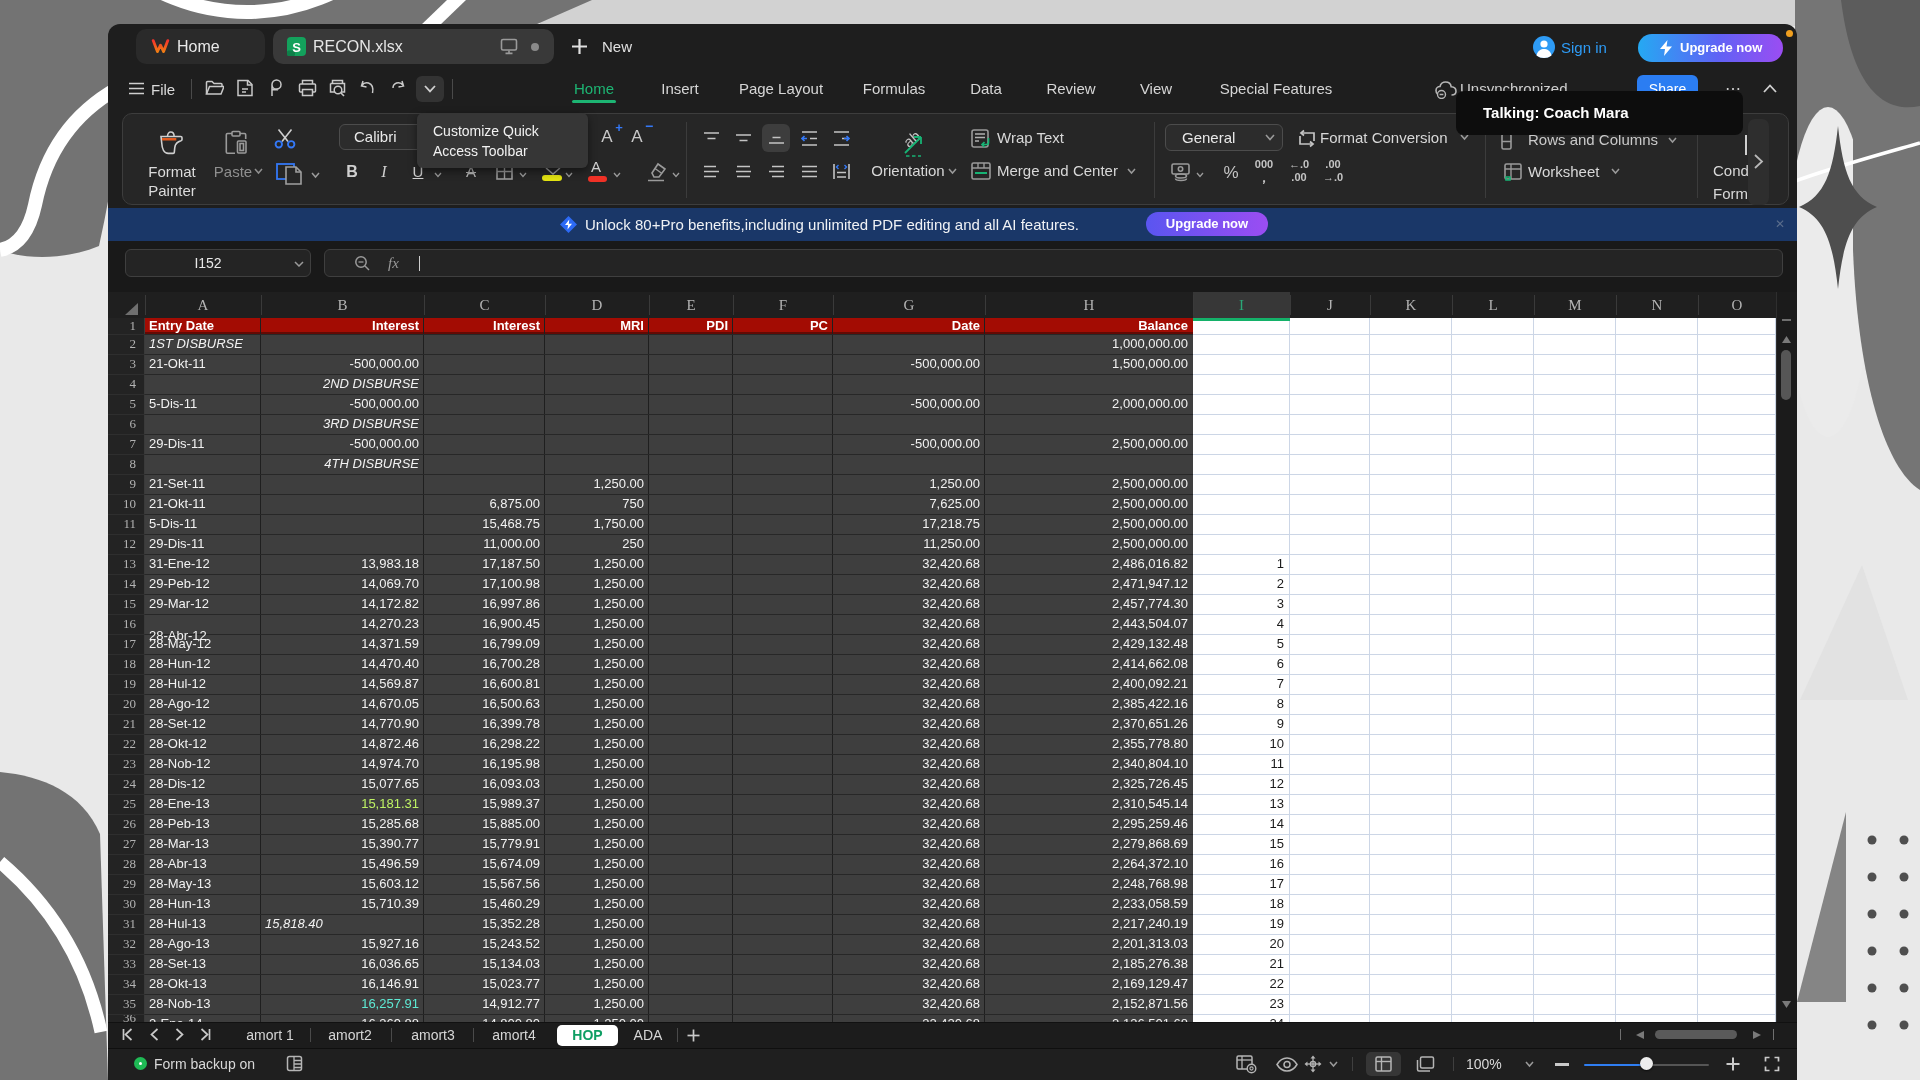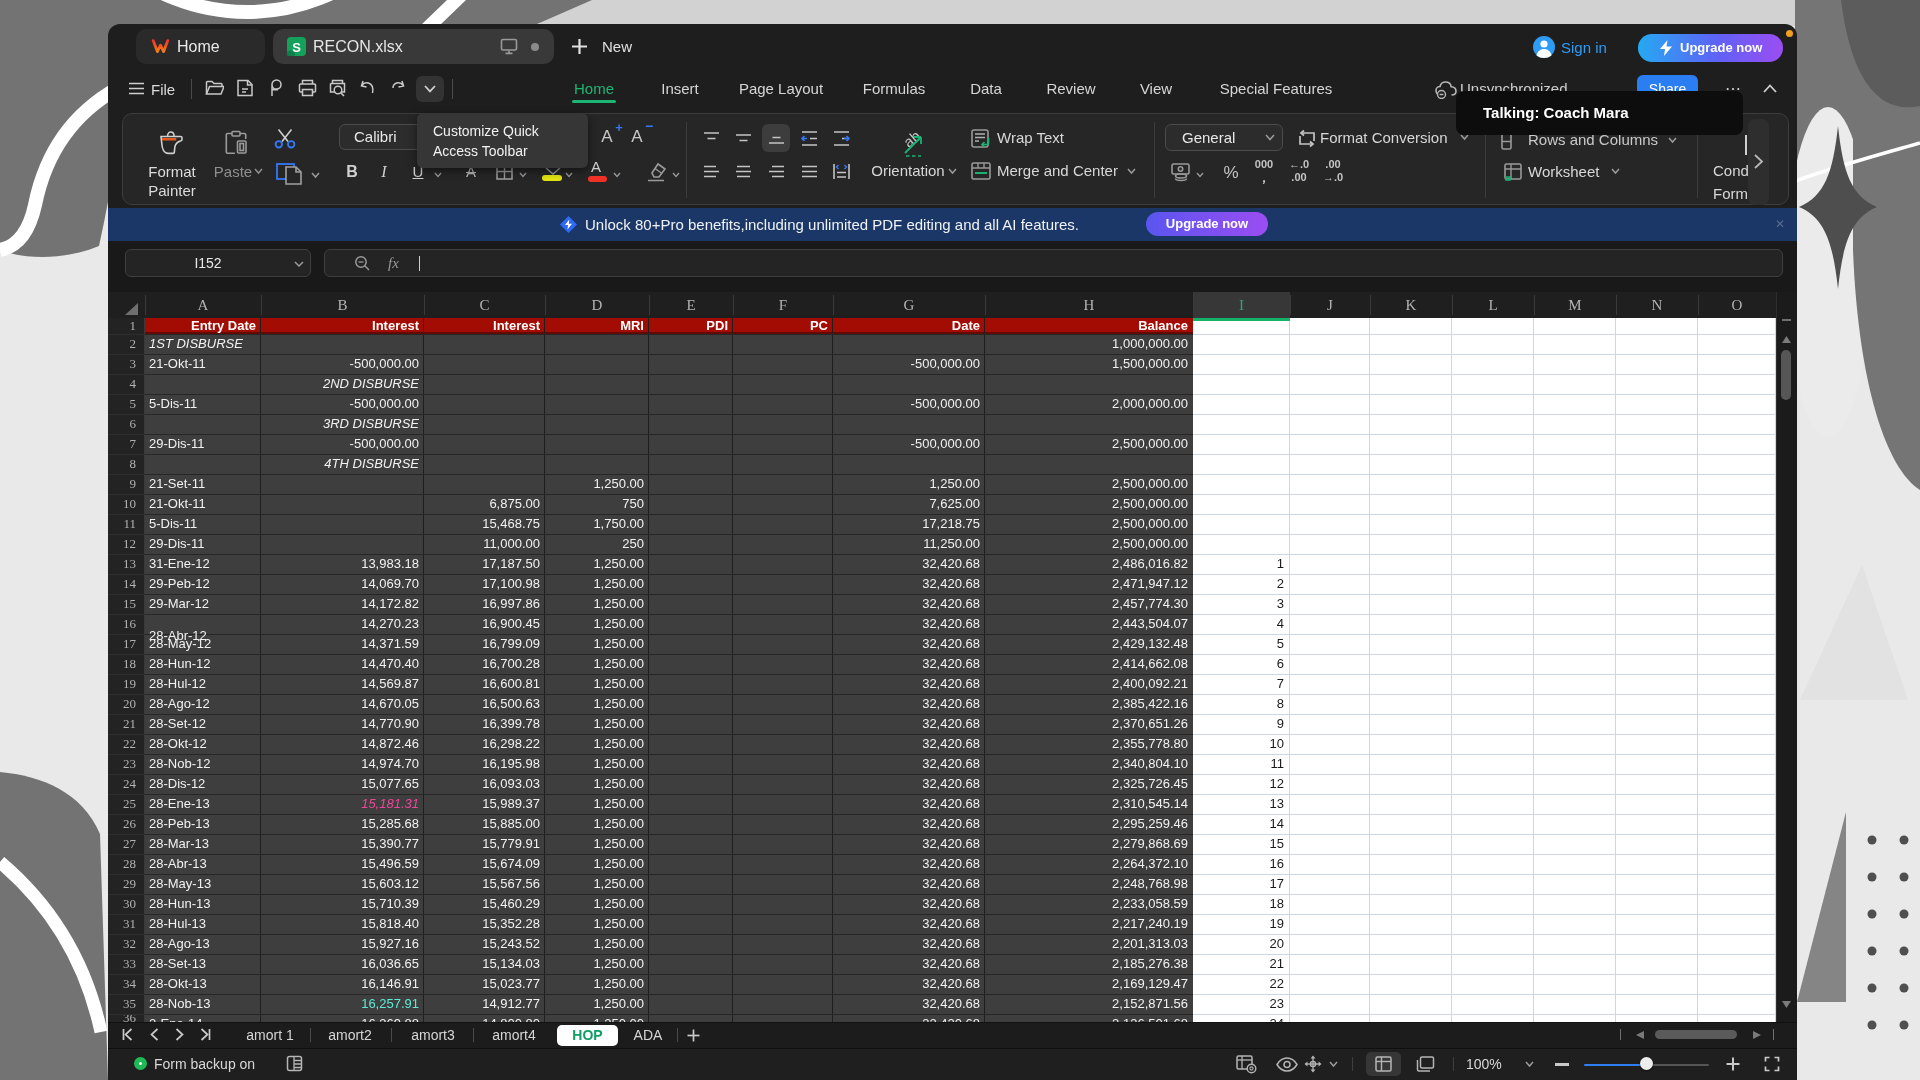--- a/index.html
+++ b/index.html
@@ -602,7 +602,7 @@
       <div style="position:absolute;left:0px;top:656px;width:1048px;height:1px;background:#272727"></div>
       <div style="position:absolute;left:0px;top:676px;width:1048px;height:1px;background:#272727"></div>
       <div style="position:absolute;left:0px;top:696px;width:1048px;height:1px;background:#272727"></div>
-      <div style="position:absolute;left:4px;top:0px;width:107px;height:16px;line-height:16px;font-size:13px;color:#fff;text-align:right;font-weight:700;font-family:Liberation Sans,sans-serif;white-space:nowrap;">Entry Date</div>
+      <div style="position:absolute;left:4px;top:0px;width:107px;height:16px;line-height:16px;font-size:13px;color:#fff;text-align:left;font-weight:700;font-family:Liberation Sans,sans-serif;white-space:nowrap;">Entry Date</div>
       <div style="position:absolute;left:120px;top:0px;width:154px;height:16px;line-height:16px;font-size:13px;color:#fff;text-align:right;font-weight:700;font-family:Liberation Sans,sans-serif;white-space:nowrap;">Interest</div>
       <div style="position:absolute;left:283px;top:0px;width:112px;height:16px;line-height:16px;font-size:13px;color:#fff;text-align:right;font-weight:700;font-family:Liberation Sans,sans-serif;white-space:nowrap;">Interest</div>
       <div style="position:absolute;left:404px;top:0px;width:95px;height:16px;line-height:16px;font-size:13px;color:#fff;text-align:right;font-weight:700;font-family:Liberation Sans,sans-serif;white-space:nowrap;">MRI</div>

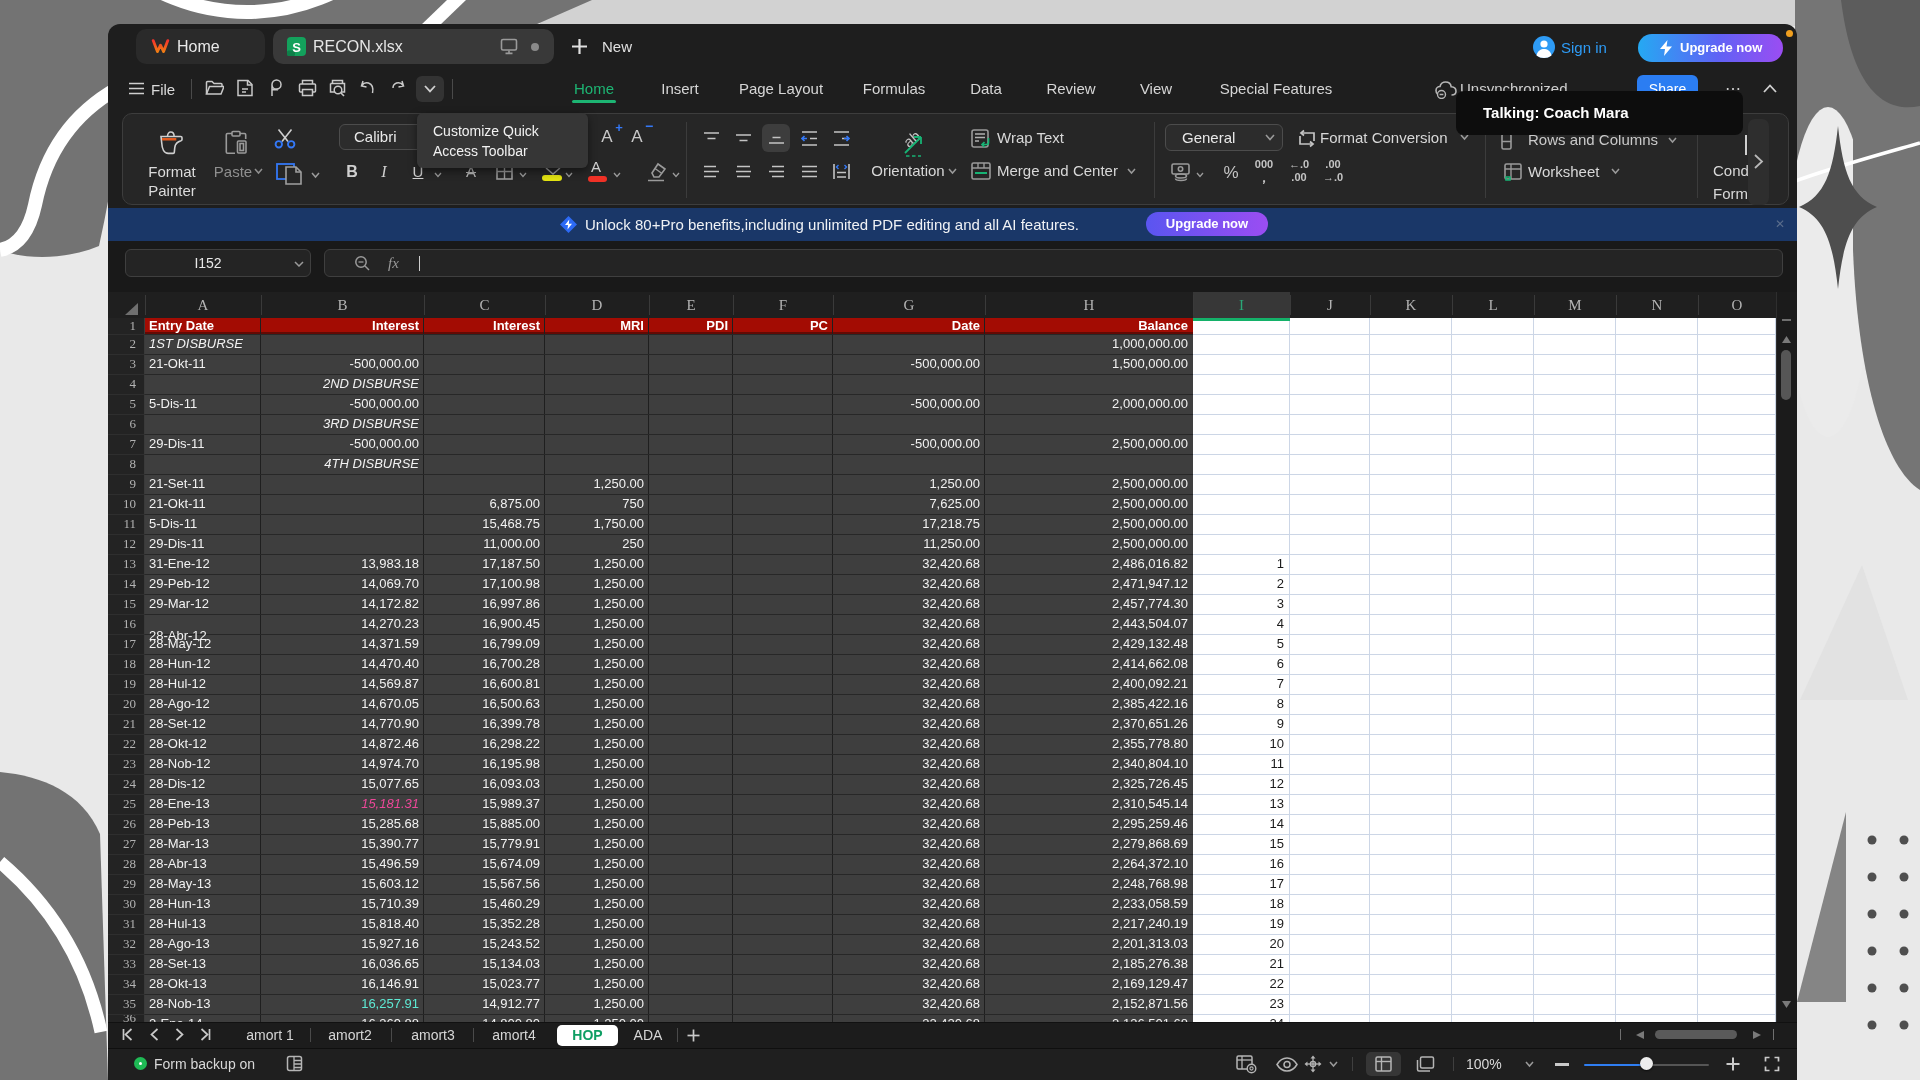--- a/index.html
+++ b/index.html
@@ -719,7 +719,7 @@
       <div style="position:absolute;left:692px;top:456px;width:143px;height:20px;line-height:20px;font-size:13px;color:#f2f2f2;text-align:right;font-weight:400;font-family:Liberation Sans,sans-serif;white-space:nowrap;">32,420.68</div>
       <div style="position:absolute;left:844px;top:456px;width:199px;height:20px;line-height:20px;font-size:13px;color:#f2f2f2;text-align:right;font-weight:400;font-family:Liberation Sans,sans-serif;white-space:nowrap;">2,325,726.45</div>
       <div style="position:absolute;left:4px;top:476px;width:107px;height:20px;line-height:20px;font-size:13px;color:#f2f2f2;text-align:left;font-weight:400;font-family:Liberation Sans,sans-serif;white-space:nowrap;">28-Ene-13</div>
-      <div style="position:absolute;left:120px;top:476px;width:154px;height:20px;line-height:20px;font-size:13px;color:#ec4899;text-align:right;font-weight:400;font-family:Liberation Sans,sans-serif;white-space:nowrap;font-style:italic;">15,181.31</div>
+      <div style="position:absolute;left:120px;top:476px;width:154px;height:20px;line-height:20px;font-size:13px;color:#bef264;text-align:right;font-weight:400;font-family:Liberation Sans,sans-serif;white-space:nowrap;">15,181.31</div>
       <div style="position:absolute;left:283px;top:476px;width:112px;height:20px;line-height:20px;font-size:13px;color:#f2f2f2;text-align:right;font-weight:400;font-family:Liberation Sans,sans-serif;white-space:nowrap;">15,989.37</div>
       <div style="position:absolute;left:404px;top:476px;width:95px;height:20px;line-height:20px;font-size:13px;color:#f2f2f2;text-align:right;font-weight:400;font-family:Liberation Sans,sans-serif;white-space:nowrap;">1,250.00</div>
       <div style="position:absolute;left:692px;top:476px;width:143px;height:20px;line-height:20px;font-size:13px;color:#f2f2f2;text-align:right;font-weight:400;font-family:Liberation Sans,sans-serif;white-space:nowrap;">32,420.68</div>

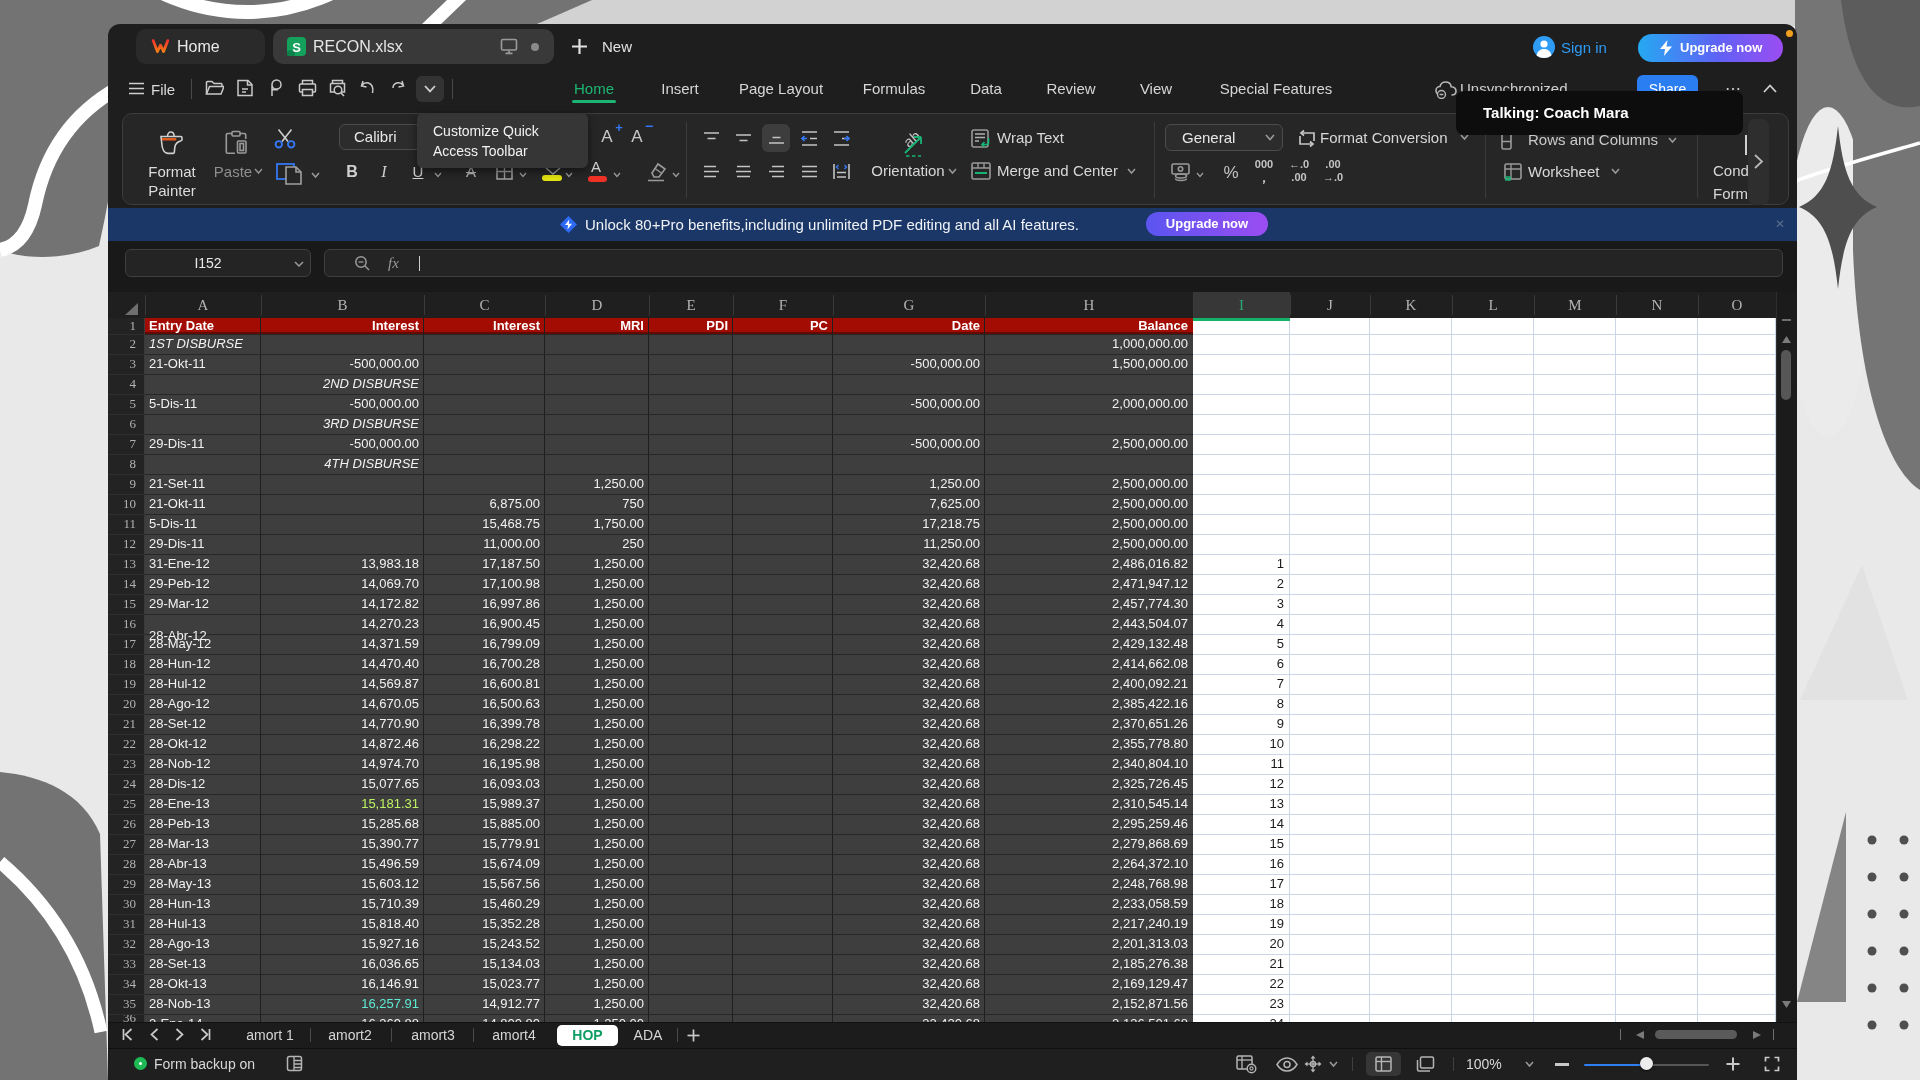--- a/index.html
+++ b/index.html
@@ -755,7 +755,7 @@
       <div style="position:absolute;left:692px;top:576px;width:143px;height:20px;line-height:20px;font-size:13px;color:#f2f2f2;text-align:right;font-weight:400;font-family:Liberation Sans,sans-serif;white-space:nowrap;">32,420.68</div>
       <div style="position:absolute;left:844px;top:576px;width:199px;height:20px;line-height:20px;font-size:13px;color:#f2f2f2;text-align:right;font-weight:400;font-family:Liberation Sans,sans-serif;white-space:nowrap;">2,233,058.59</div>
       <div style="position:absolute;left:4px;top:596px;width:107px;height:20px;line-height:20px;font-size:13px;color:#f2f2f2;text-align:left;font-weight:400;font-family:Liberation Sans,sans-serif;white-space:nowrap;">28-Hul-13</div>
-      <div style="position:absolute;left:120px;top:596px;width:154px;height:20px;line-height:20px;font-size:13px;color:#f2f2f2;text-align:right;font-weight:400;font-family:Liberation Sans,sans-serif;white-space:nowrap;">15,818.40</div>
+      <div style="position:absolute;left:120px;top:596px;width:154px;height:20px;line-height:20px;font-size:13px;color:#f2f2f2;text-align:left;font-weight:400;font-family:Liberation Sans,sans-serif;white-space:nowrap;font-style:italic;">15,818.40</div>
       <div style="position:absolute;left:283px;top:596px;width:112px;height:20px;line-height:20px;font-size:13px;color:#f2f2f2;text-align:right;font-weight:400;font-family:Liberation Sans,sans-serif;white-space:nowrap;">15,352.28</div>
       <div style="position:absolute;left:404px;top:596px;width:95px;height:20px;line-height:20px;font-size:13px;color:#f2f2f2;text-align:right;font-weight:400;font-family:Liberation Sans,sans-serif;white-space:nowrap;">1,250.00</div>
       <div style="position:absolute;left:692px;top:596px;width:143px;height:20px;line-height:20px;font-size:13px;color:#f2f2f2;text-align:right;font-weight:400;font-family:Liberation Sans,sans-serif;white-space:nowrap;">32,420.68</div>

